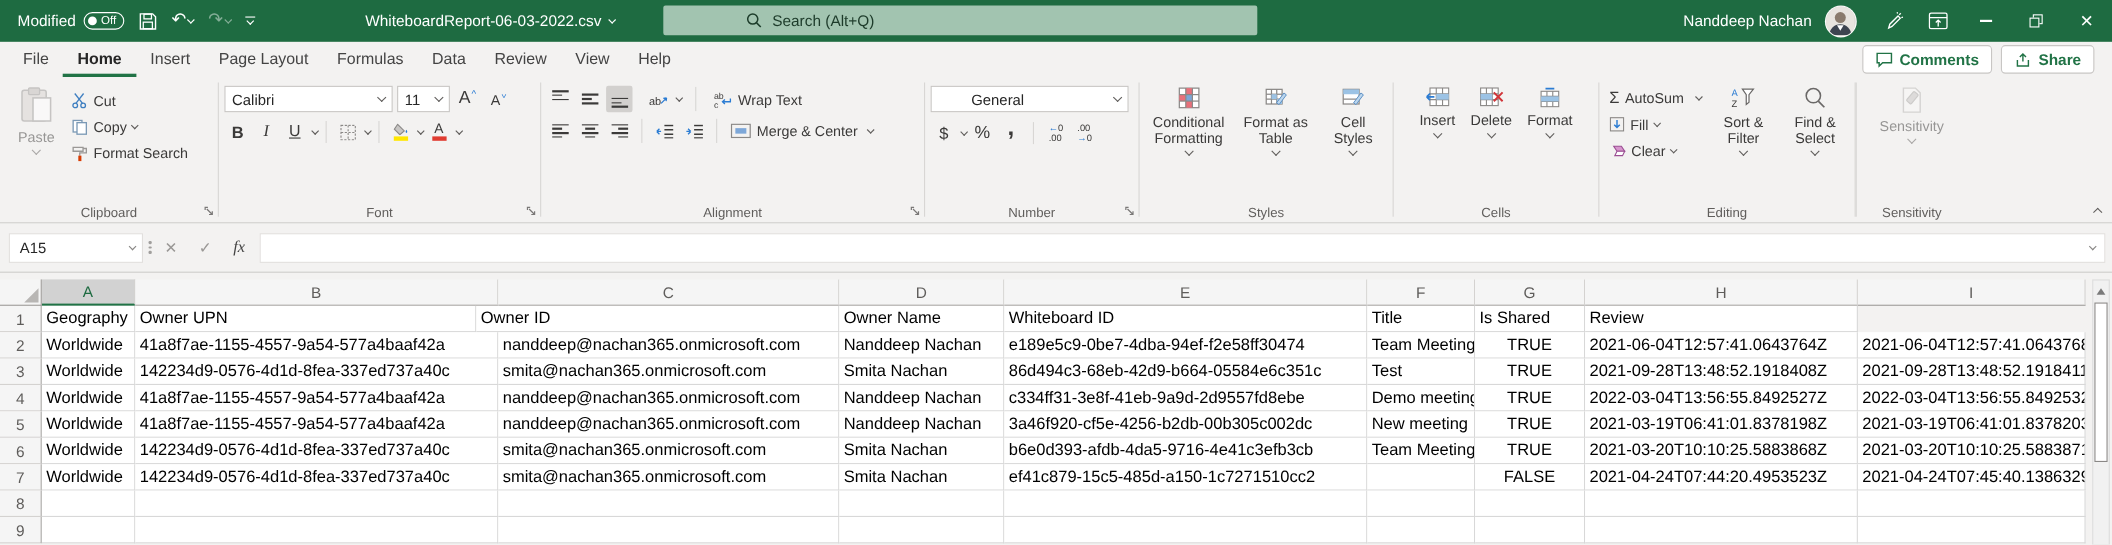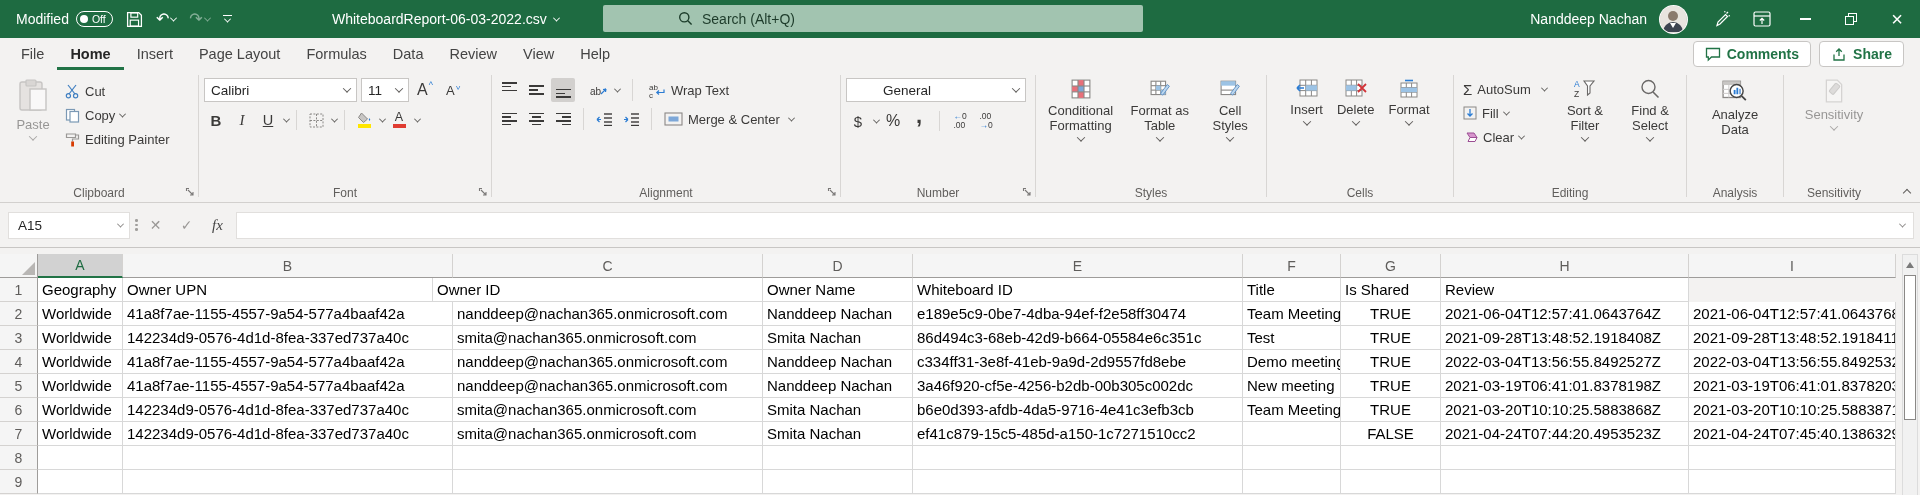--- a/index.html
+++ b/index.html
@@ -614,28 +614,6 @@
   </div>
   <div class="gdivider"></div>
 
-  <div class="rgroup" style="width:96px;">
-    <div class="gcontent" style="justify-content:center;">
-      <div class="bigbtn">
-        <svg width="26" height="24" viewBox="0 0 24 22">
-            <rect x="1" y="2" width="16" height="15" fill="#fff" stroke="#8a8886" stroke-width="1.2"></rect>
-            <rect x="1" y="2" width="16" height="3.5" fill="#c8c6c4"></rect>
-            <line x1="1" y1="9.5" x2="17" y2="9.5" stroke="#d0cece"></line>
-            <line x1="1" y1="13.2" x2="17" y2="13.2" stroke="#d0cece"></line>
-            <line x1="6.3" y1="5.5" x2="6.3" y2="17" stroke="#d0cece"></line>
-            <circle cx="13.5" cy="11" r="6" fill="#fff" stroke="#444" stroke-width="1.3"></circle>
-            <rect x="10.8" y="10" width="1.7" height="4" fill="#2b7cd3"></rect>
-            <rect x="13.3" y="8" width="1.7" height="6" fill="#2b7cd3"></rect>
-            <rect x="15.8" y="9" width="1.7" height="5" fill="#7da7d8"></rect>
-            <line x1="18" y1="15.5" x2="22" y2="19.5" stroke="#444" stroke-width="1.6"></line>
-          </svg>
-        <span class="lbl">Analyze Data</span>
-      </div>
-    </div>
-    <div class="glabel">
-        <span>Analysis</span>
-      </div>
-  </div>
   <div class="gdivider"></div>
 
   <div class="rgroup" style="width:100px;">

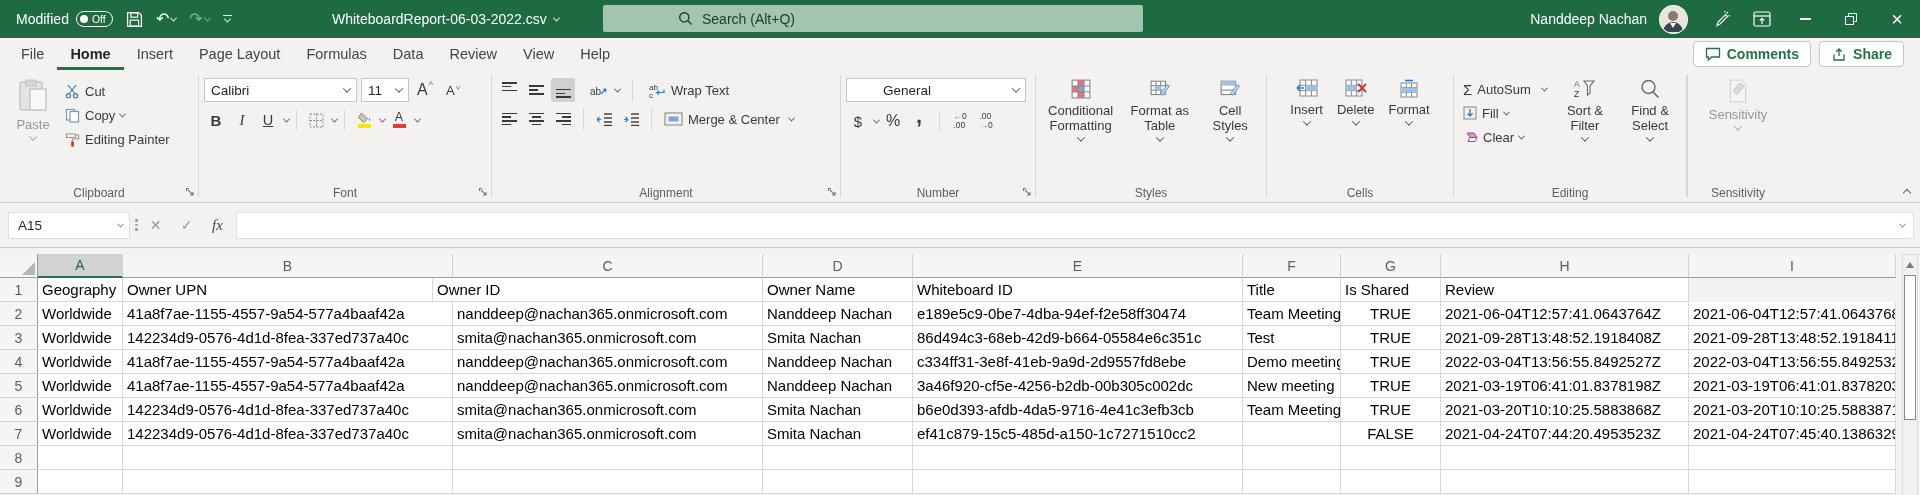--- a/index.html
+++ b/index.html
@@ -253,7 +253,7 @@
               <path d="M10.5 3 h3 v4 h-6 v2.5" fill="none" stroke="#9a9896" stroke-width="1.2"></path>
               <rect x="6.2" y="9.5" width="2.8" height="5" fill="#d83b01"></rect>
             </svg>
-          <span>Editing Painter</span>
+          <span>Format Search</span>
         </div>
       </div>
     </div>

